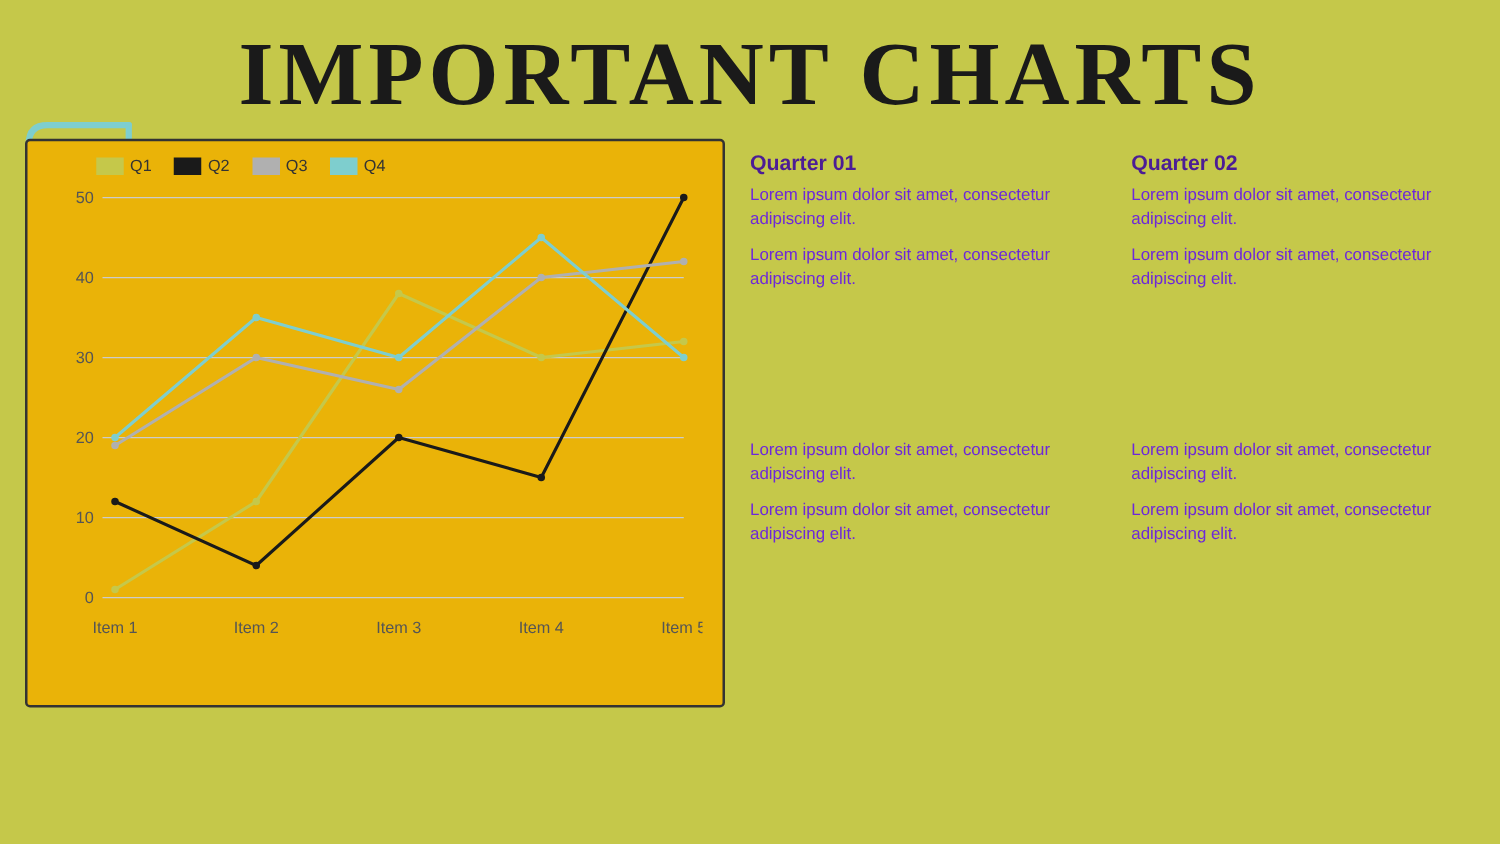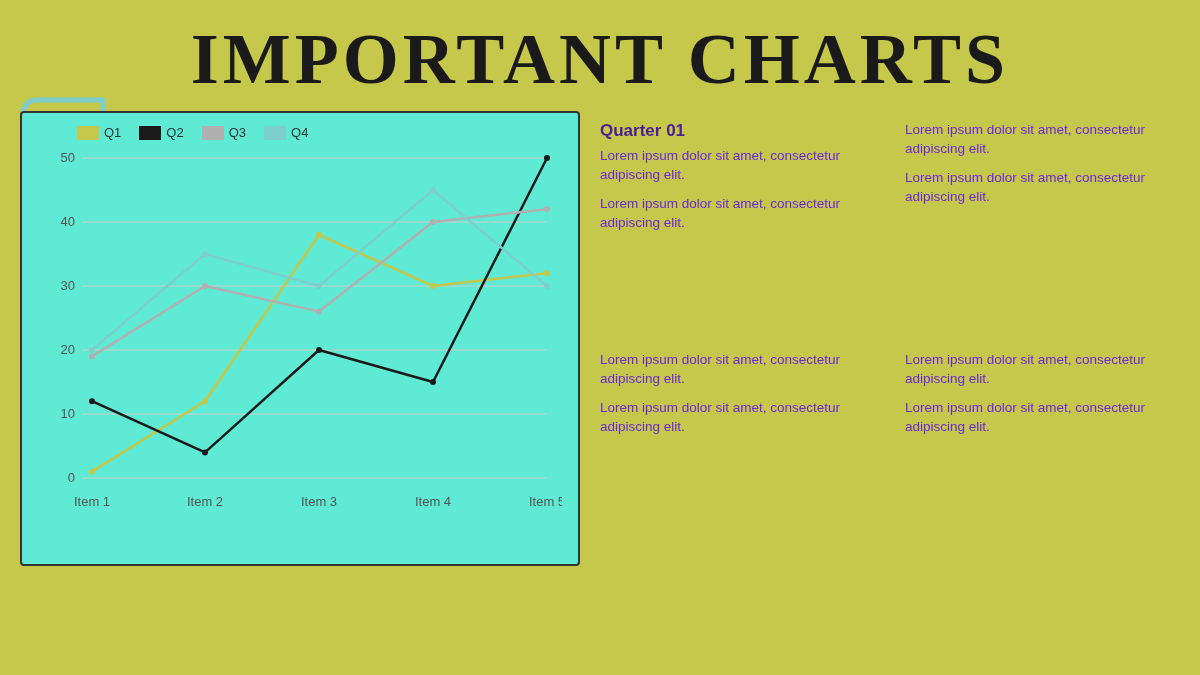--- a/index.html
+++ b/index.html
@@ -39,7 +39,7 @@
     }
     
     .chart-card {
-      background: #5eead4;
+      background: #eab308;
       border: 2px solid #333;
       border-radius: 4px;
       padding: 12px 15px 10px 15px;

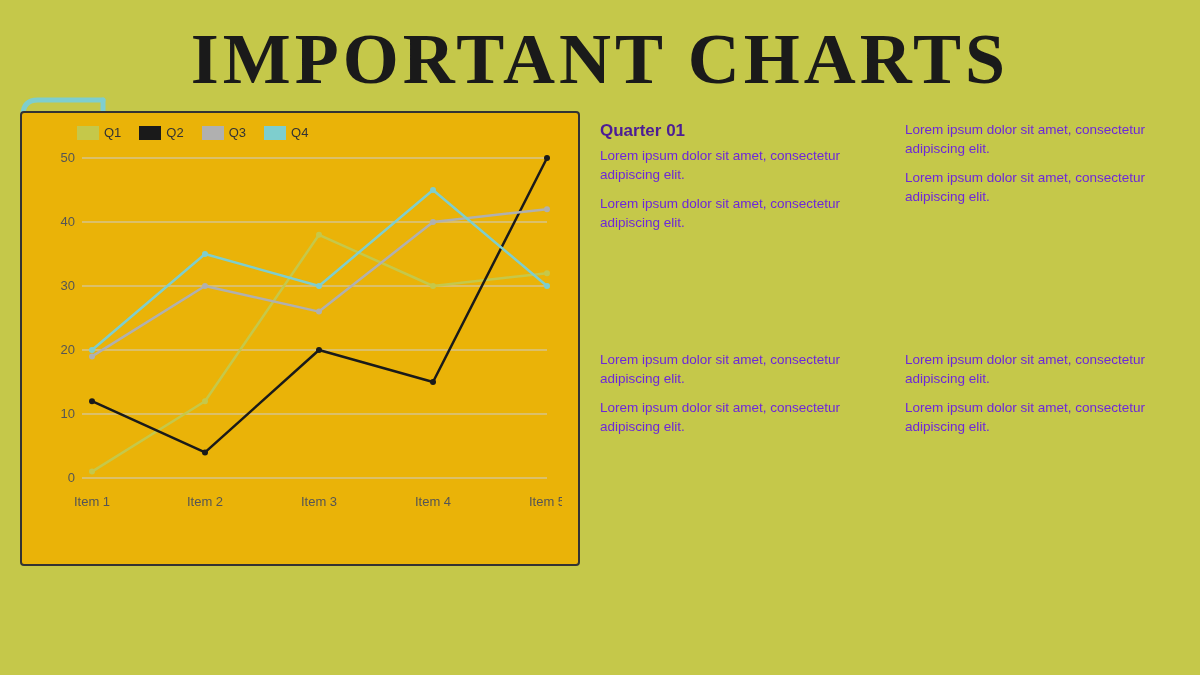--- a/index.html
+++ b/index.html
@@ -197,6 +197,7 @@
     </div>
 
     <div class="quarter-block">
+      <div class="quarter-title">Quarter 02</div>
       <div class="quarter-text">Lorem ipsum dolor sit amet, consectetur adipiscing elit.</div>
       <div class="quarter-text">Lorem ipsum dolor sit amet, consectetur adipiscing elit.</div>
     </div>

